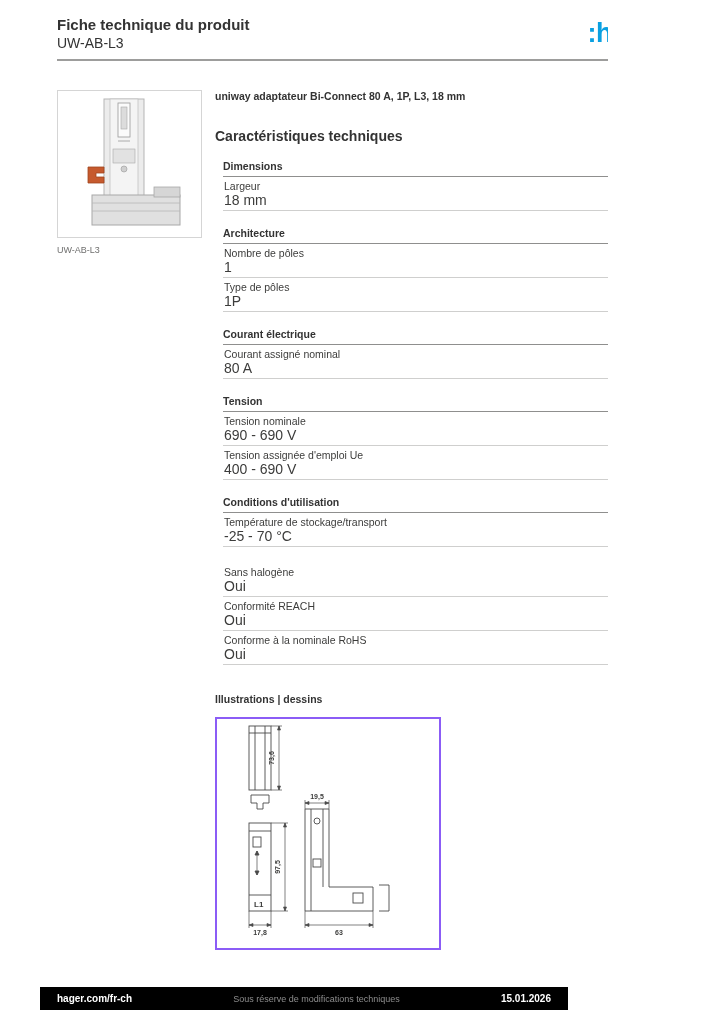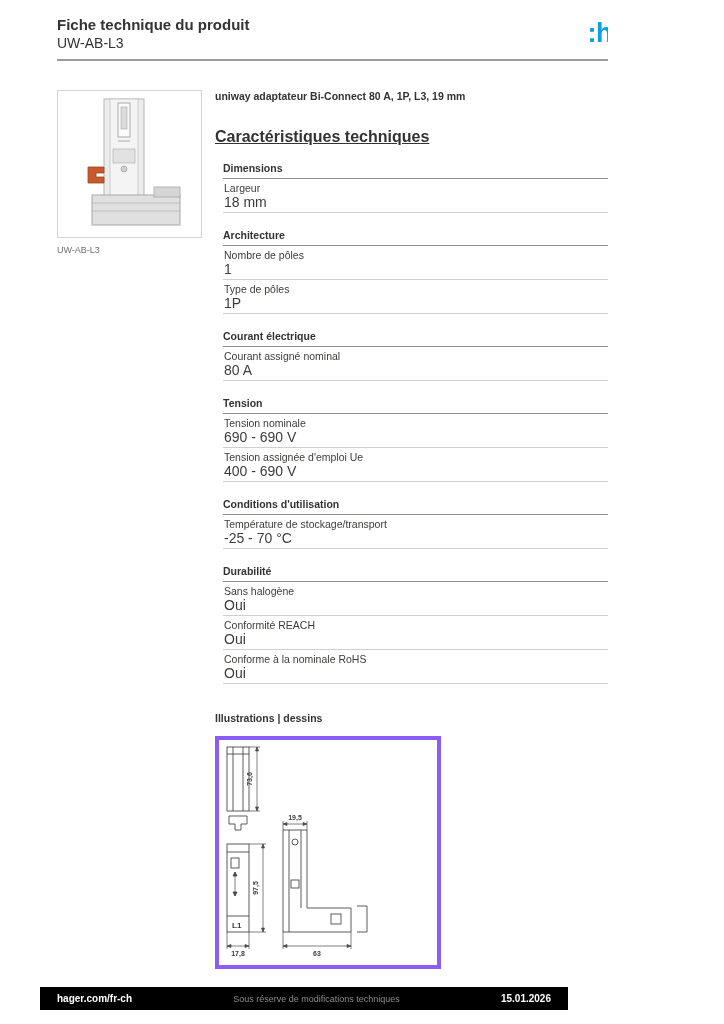--- a/index.html
+++ b/index.html
@@ -80,7 +80,7 @@
   </div>
 
   <div class="right-col">
-    <div class="product-name">uniway adaptateur Bi-Connect 80 A, 1P, L3, 19 mm</div>
+    <div class="product-name">uniway adaptateur Bi-Connect 80 A, 1P, L3, 18 mm</div>
     <div class="specs-heading">Caractéristiques techniques</div>
 
     <div class="spec-section">

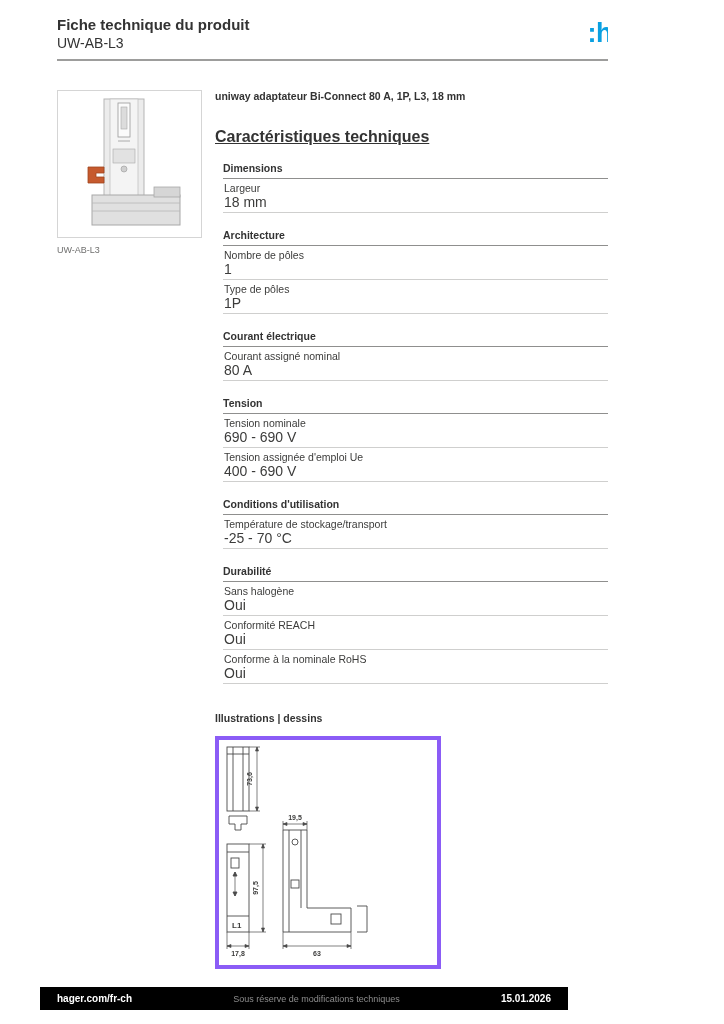--- a/index.html
+++ b/index.html
@@ -21,7 +21,7 @@
   
   .right-col { position:absolute; left:215px; top:90px; width:452px; }
   .product-name { font-size:10.5px; font-weight:bold; color:#333; }
-  .specs-heading { font-size:16px; font-weight:bold; color:#333; margin-top:26px;text-decoration:underline; }
+  .specs-heading { font-size:14px; font-weight:bold; color:#333; margin-top:26px; }
 
   .spec-section { margin-top:16px;margin-left:8px; }
   .spec-title { font-size:10.5px; font-weight:bold; color:#333; padding-bottom:4px; border-bottom:1px solid #8f8f8e; }

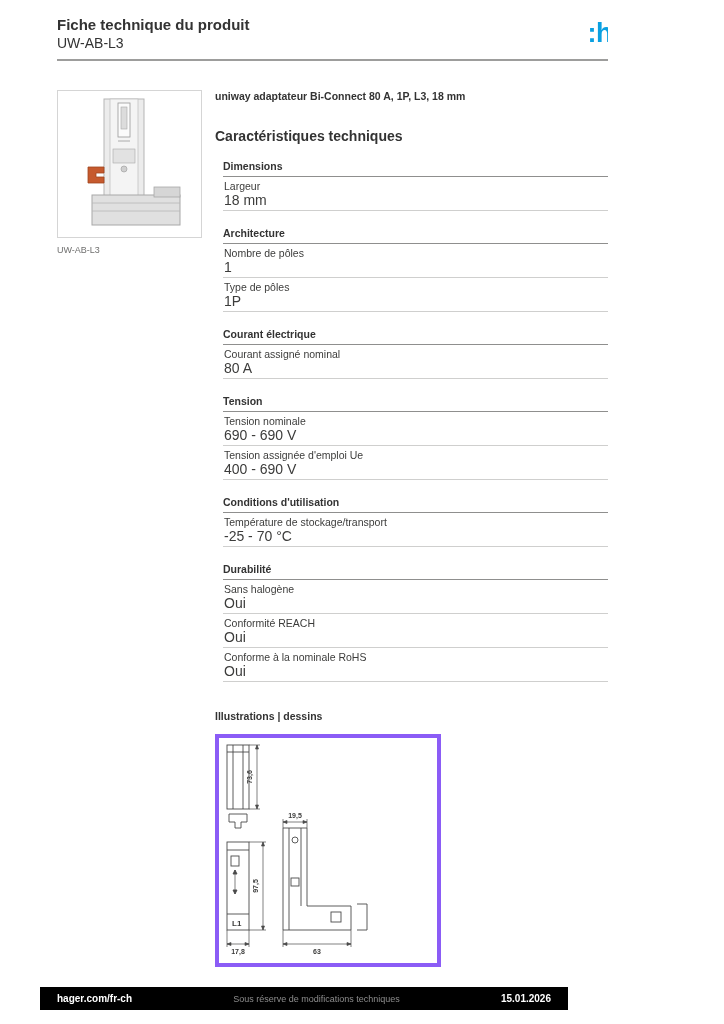--- a/index.html
+++ b/index.html
@@ -132,7 +132,6 @@
     </div>
 
     <div class="spec-section">
-      <div class="spec-title">Durabilité</div>
       <div class="spec-row">
         <span class="spec-label">Sans halogène</span>
         <span class="spec-value">Oui</span>

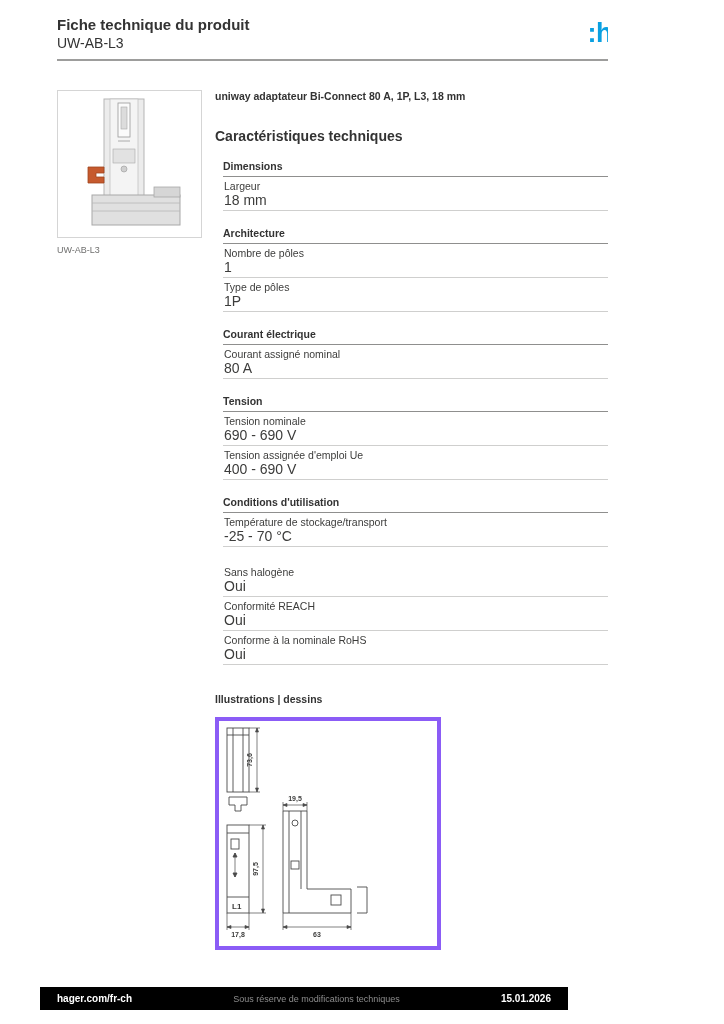--- a/index.html
+++ b/index.html
@@ -30,7 +30,7 @@
   .spec-value { font-size:14px; color:#3c3c3b; text-align:right; }
 
   .illustrations-heading { font-size:10.5px; font-weight:bold; color:#333; margin-top:28px; }
-  .drawing-box { margin-top:12px; width:226px; height:233px; border:4px solid #8b5cf6; background:#fff; }
+  .drawing-box { margin-top:12px; width:226px; height:233px; border:2px solid #8b5cf6; background:#fff;padding-left:24px; }
 
   
   .footer { position:absolute; left:40px; right:40px; bottom:14px; height:23px; background:#000;

